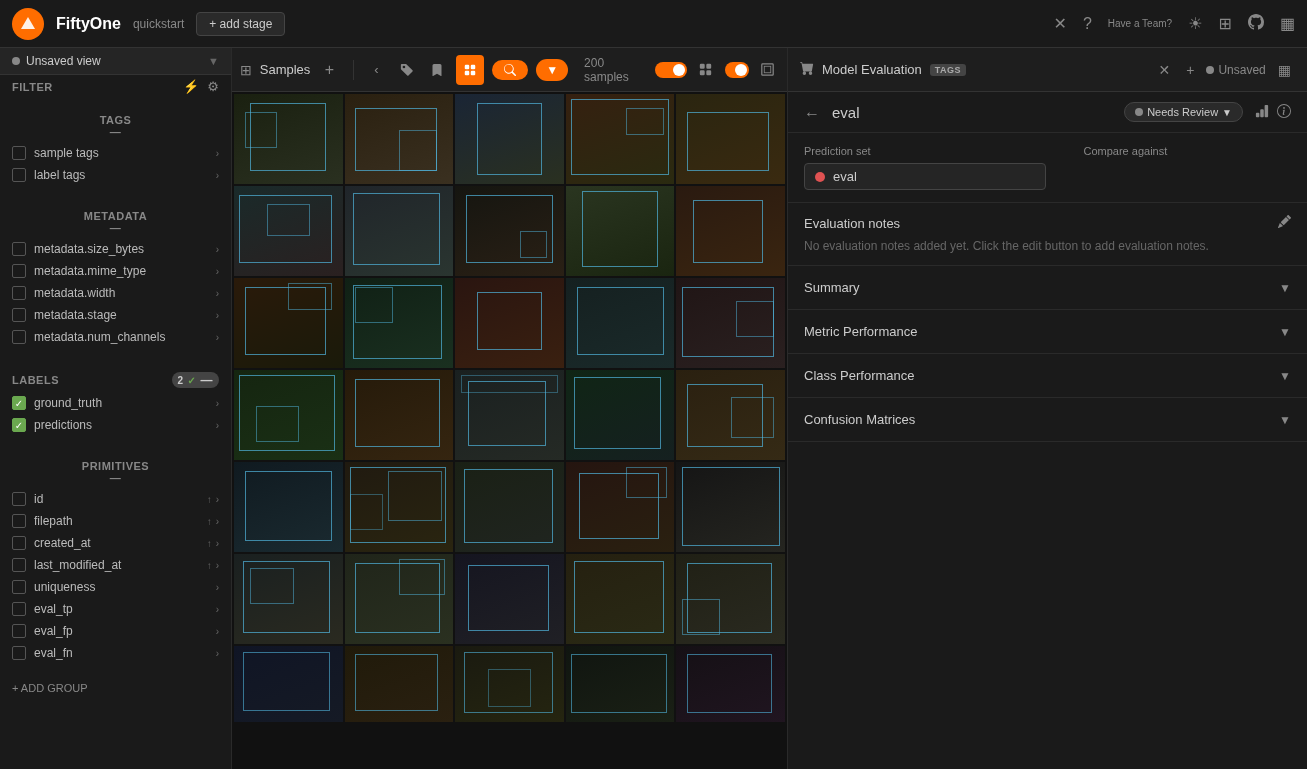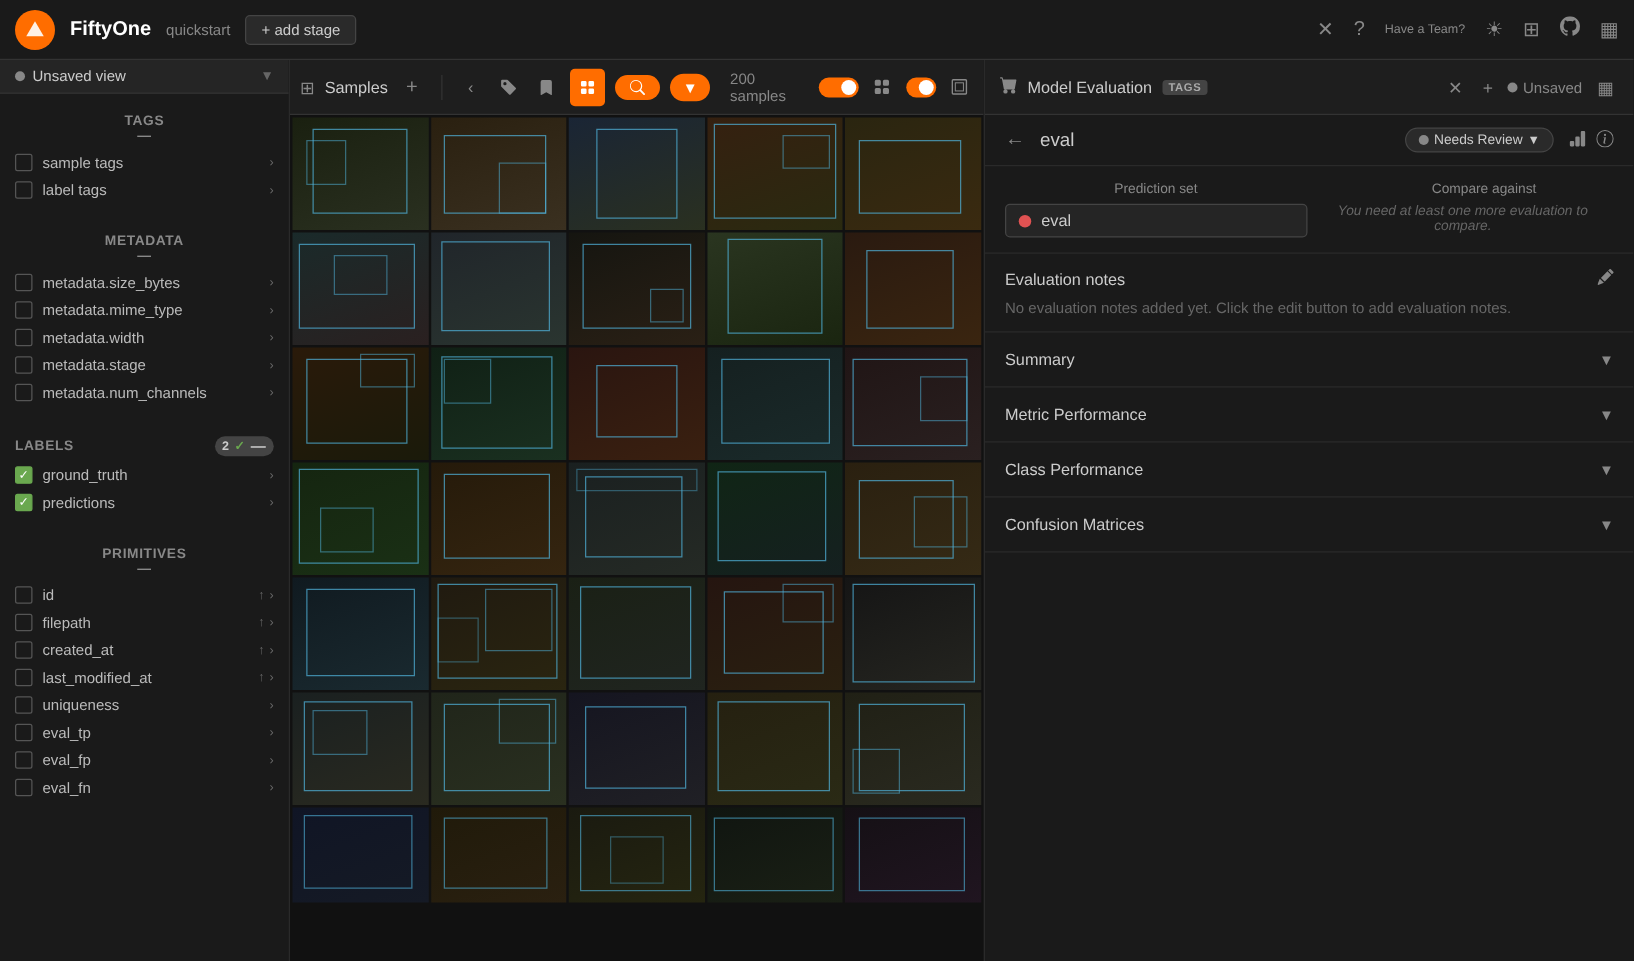--- a/index.html
+++ b/index.html
@@ -142,6 +142,13 @@
       <span style="color:#666;font-size:11px;">▼</span>
     </div>
 
+    <div class="filter-row">
+      <span class="filter-label">FILTER</span>
+      <div style="display:flex;gap:8px;">
+        <span class="lightning" style="font-size:13px;">⚡</span>
+        <span style="color:#888;font-size:13px;">⚙</span>
+      </div>
+    </div>
 
     <div class="sidebar-section">
       <div class="section-header">

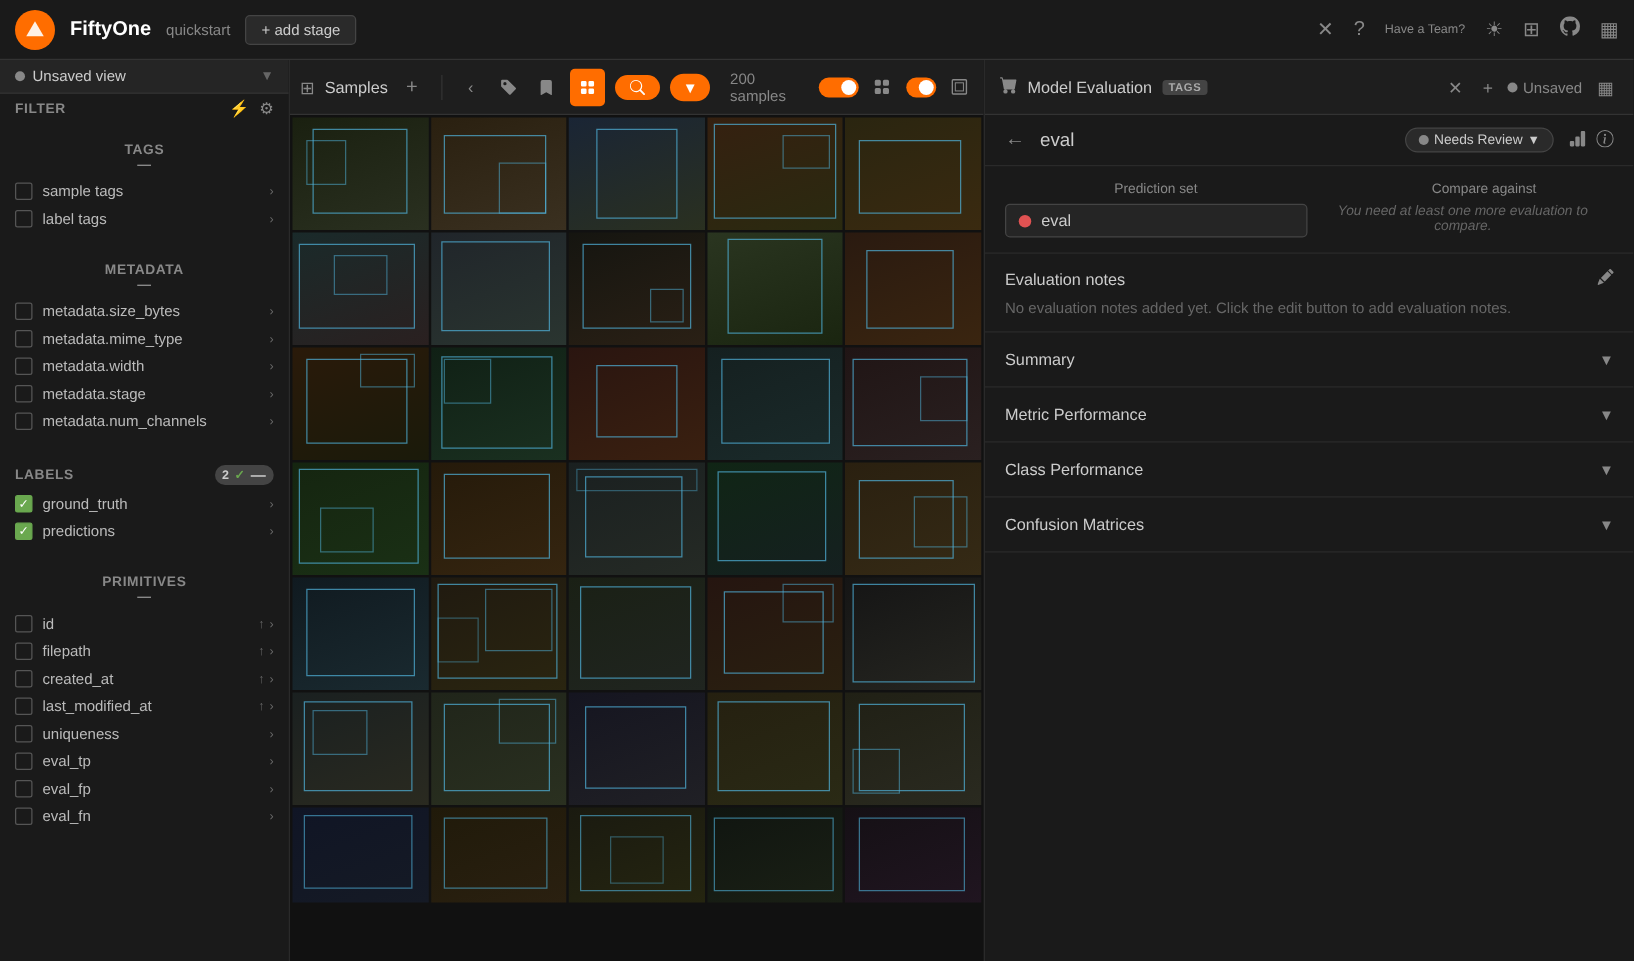--- a/index.html
+++ b/index.html
@@ -70,7 +70,7 @@
 
     
     .prediction-set-area { padding: 12px 16px; border-bottom: 1px solid #2a2a2a; }
-    .prediction-set-row { display: flex; gap: 4px; align-items: flex-start; text-align: center; }
+    .prediction-set-row { display: flex; gap: 4px; align-items: flex-start; }
     .prediction-set-col { flex: 1; }
     .prediction-set-label { color: #888; font-size: 11px; margin-bottom: 6px; }
     .prediction-set-value { display: flex; align-items: center; gap: 8px; background: #252525; border: 1px solid #444; border-radius: 4px; padding: 5px 10px; }

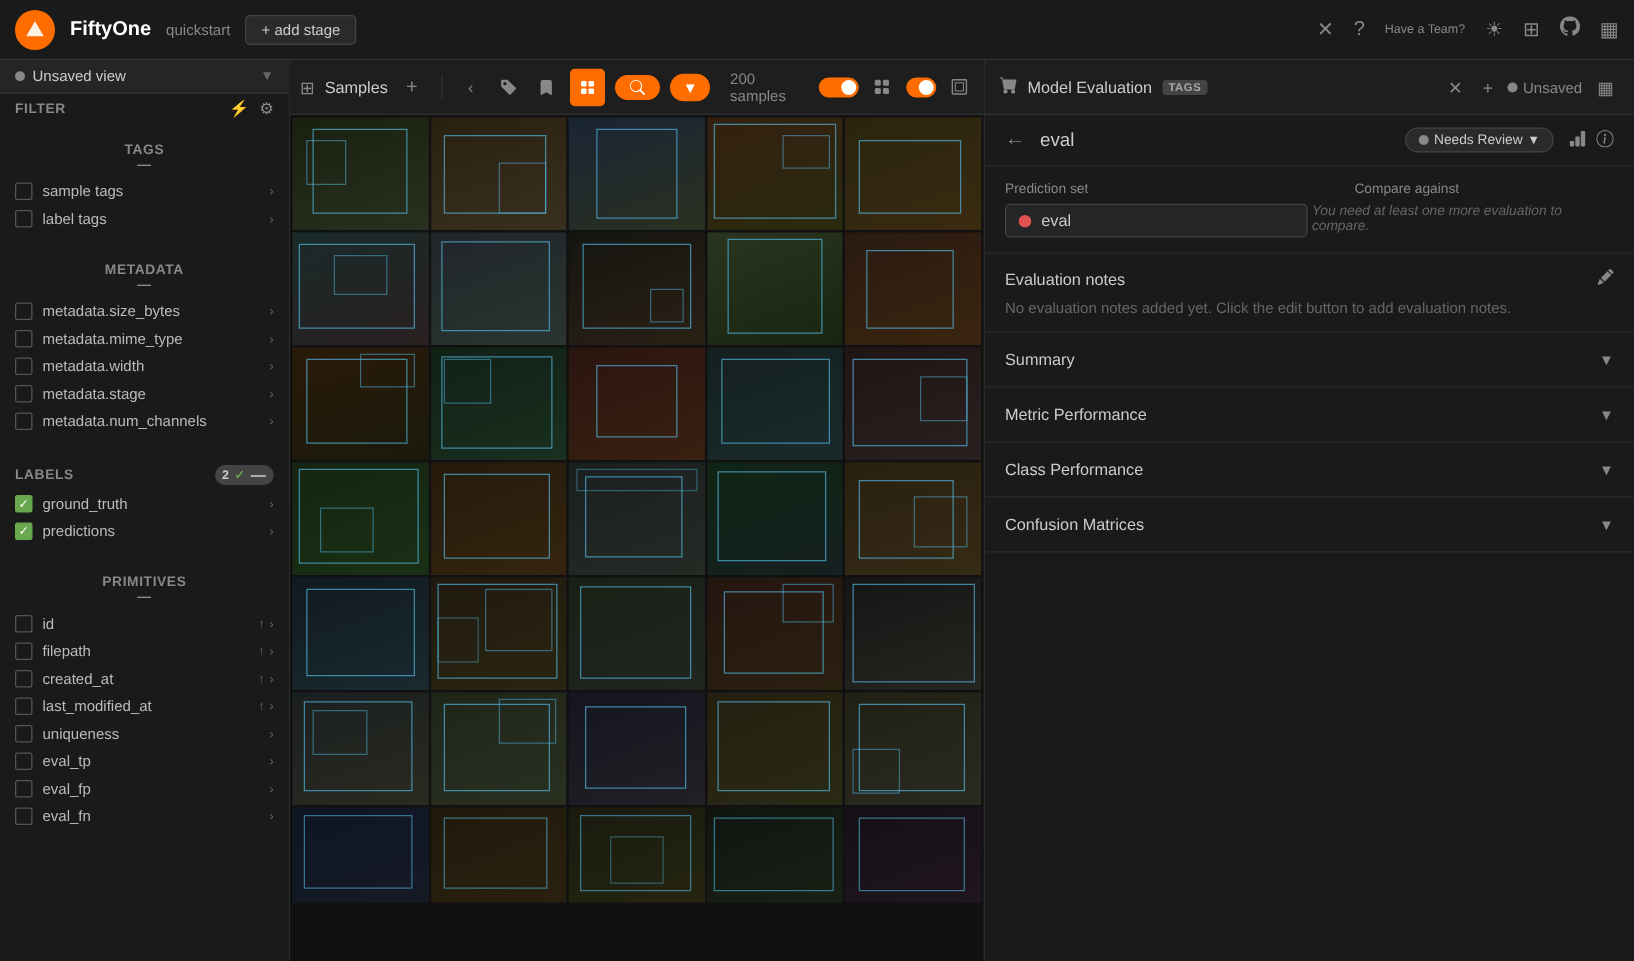--- a/index.html
+++ b/index.html
@@ -77,7 +77,7 @@
     .pred-dot { width: 10px; height: 10px; border-radius: 50%; background: #e05252; flex-shrink: 0; }
     .pred-label { color: #ccc; font-size: 13px; }
     .compare-col { flex: 1; }
-    .compare-label { color: #888; font-size: 11px; margin-bottom: 6px; padding-left: 34px; }
+    .compare-label { color: #888; font-size: 11px; margin-bottom: 24px; padding-left: 34px; }
     .compare-note { color: #666; font-size: 11px; font-style: italic; }
 
     

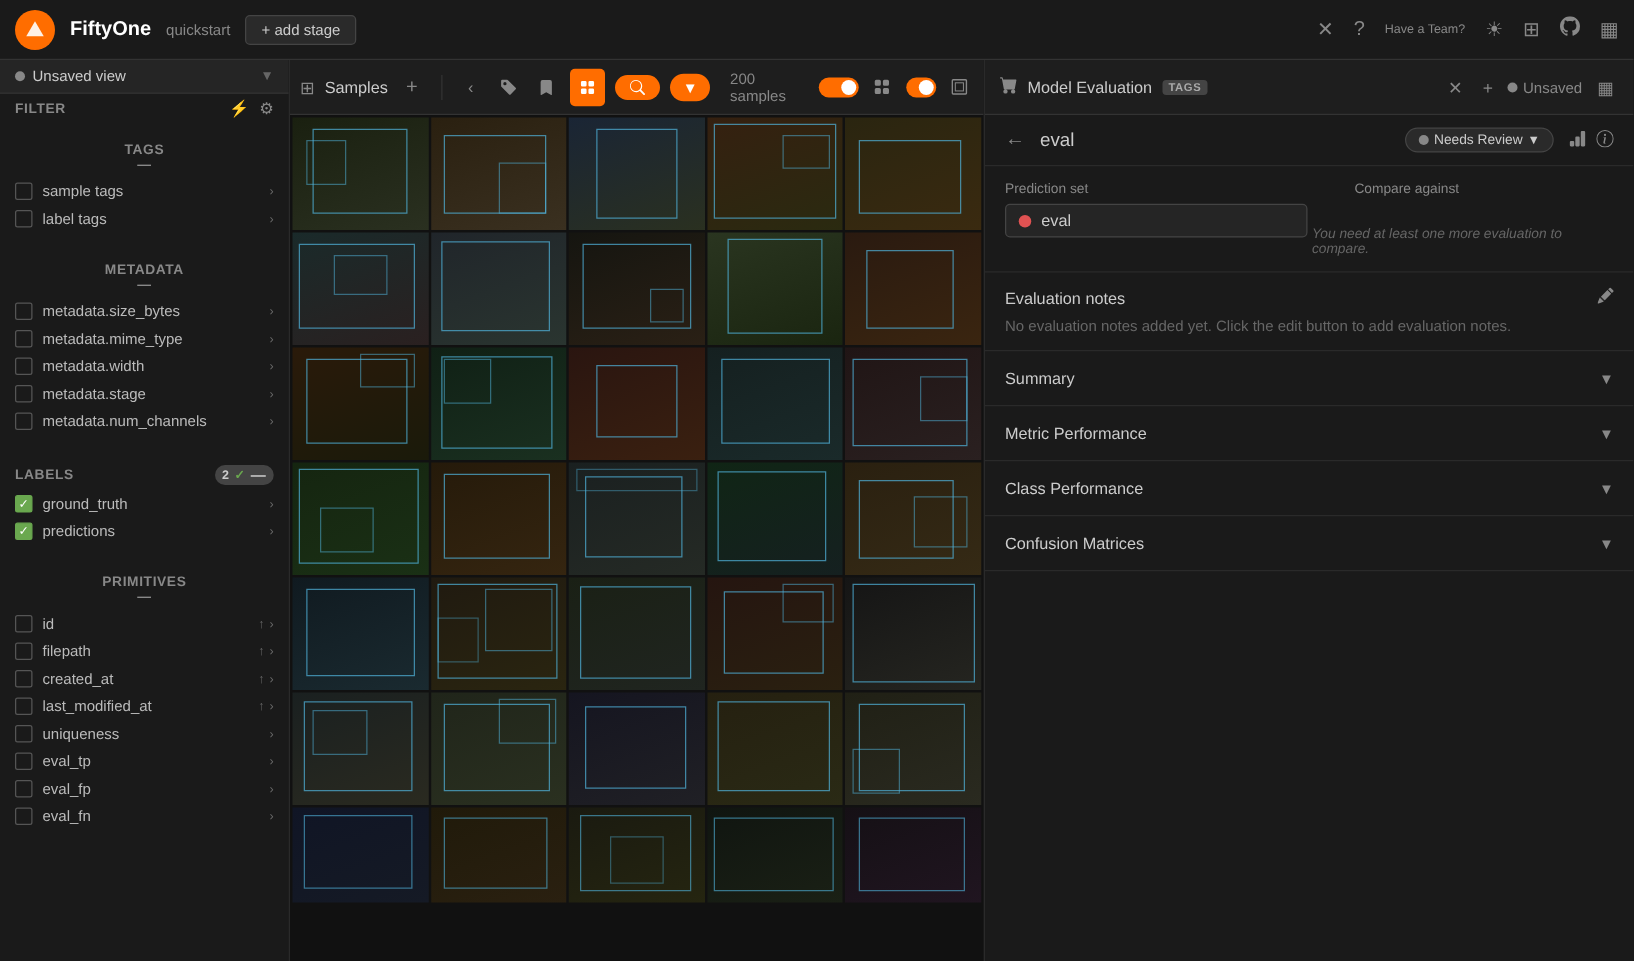--- a/index.html
+++ b/index.html
@@ -593,7 +593,6 @@
           </div>
           <div class="compare-col">
             <div class="compare-label">Compare against</div>
-            <div class="compare-note">You need at least one more evaluation to compare.</div>
           </div>
         </div>
       </div>

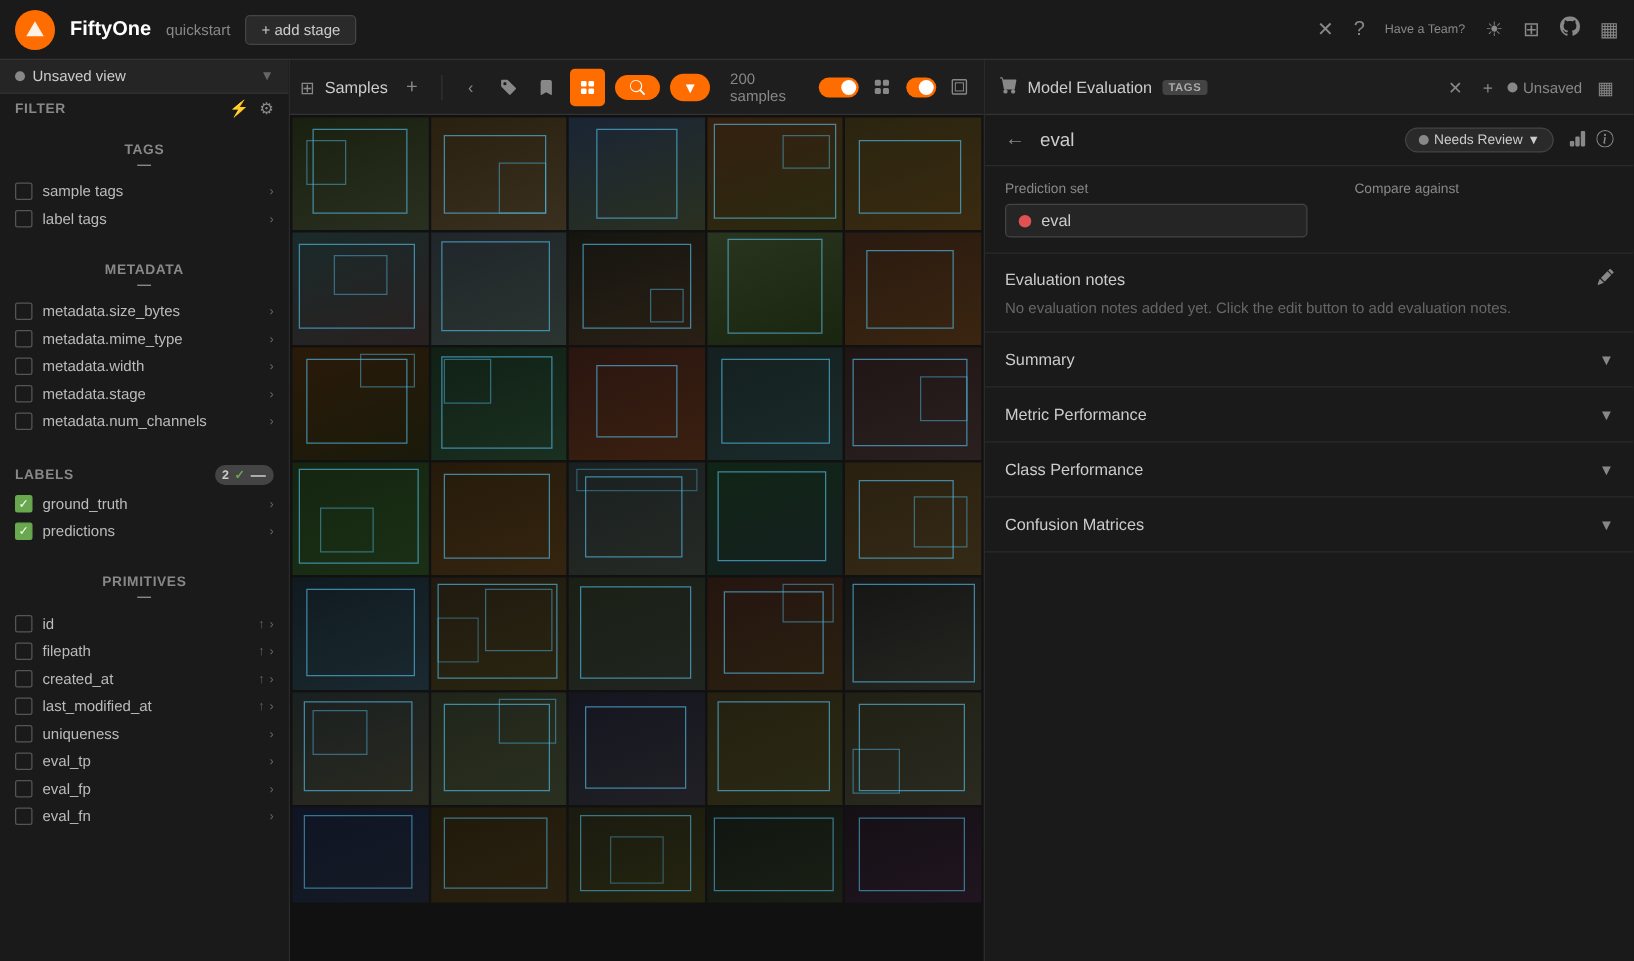--- a/index.html
+++ b/index.html
@@ -315,6 +315,7 @@
       </div>
     </div>
 
+    <div class="add-group">+ ADD GROUP</div>
   </div>
 
   <div class="content">

